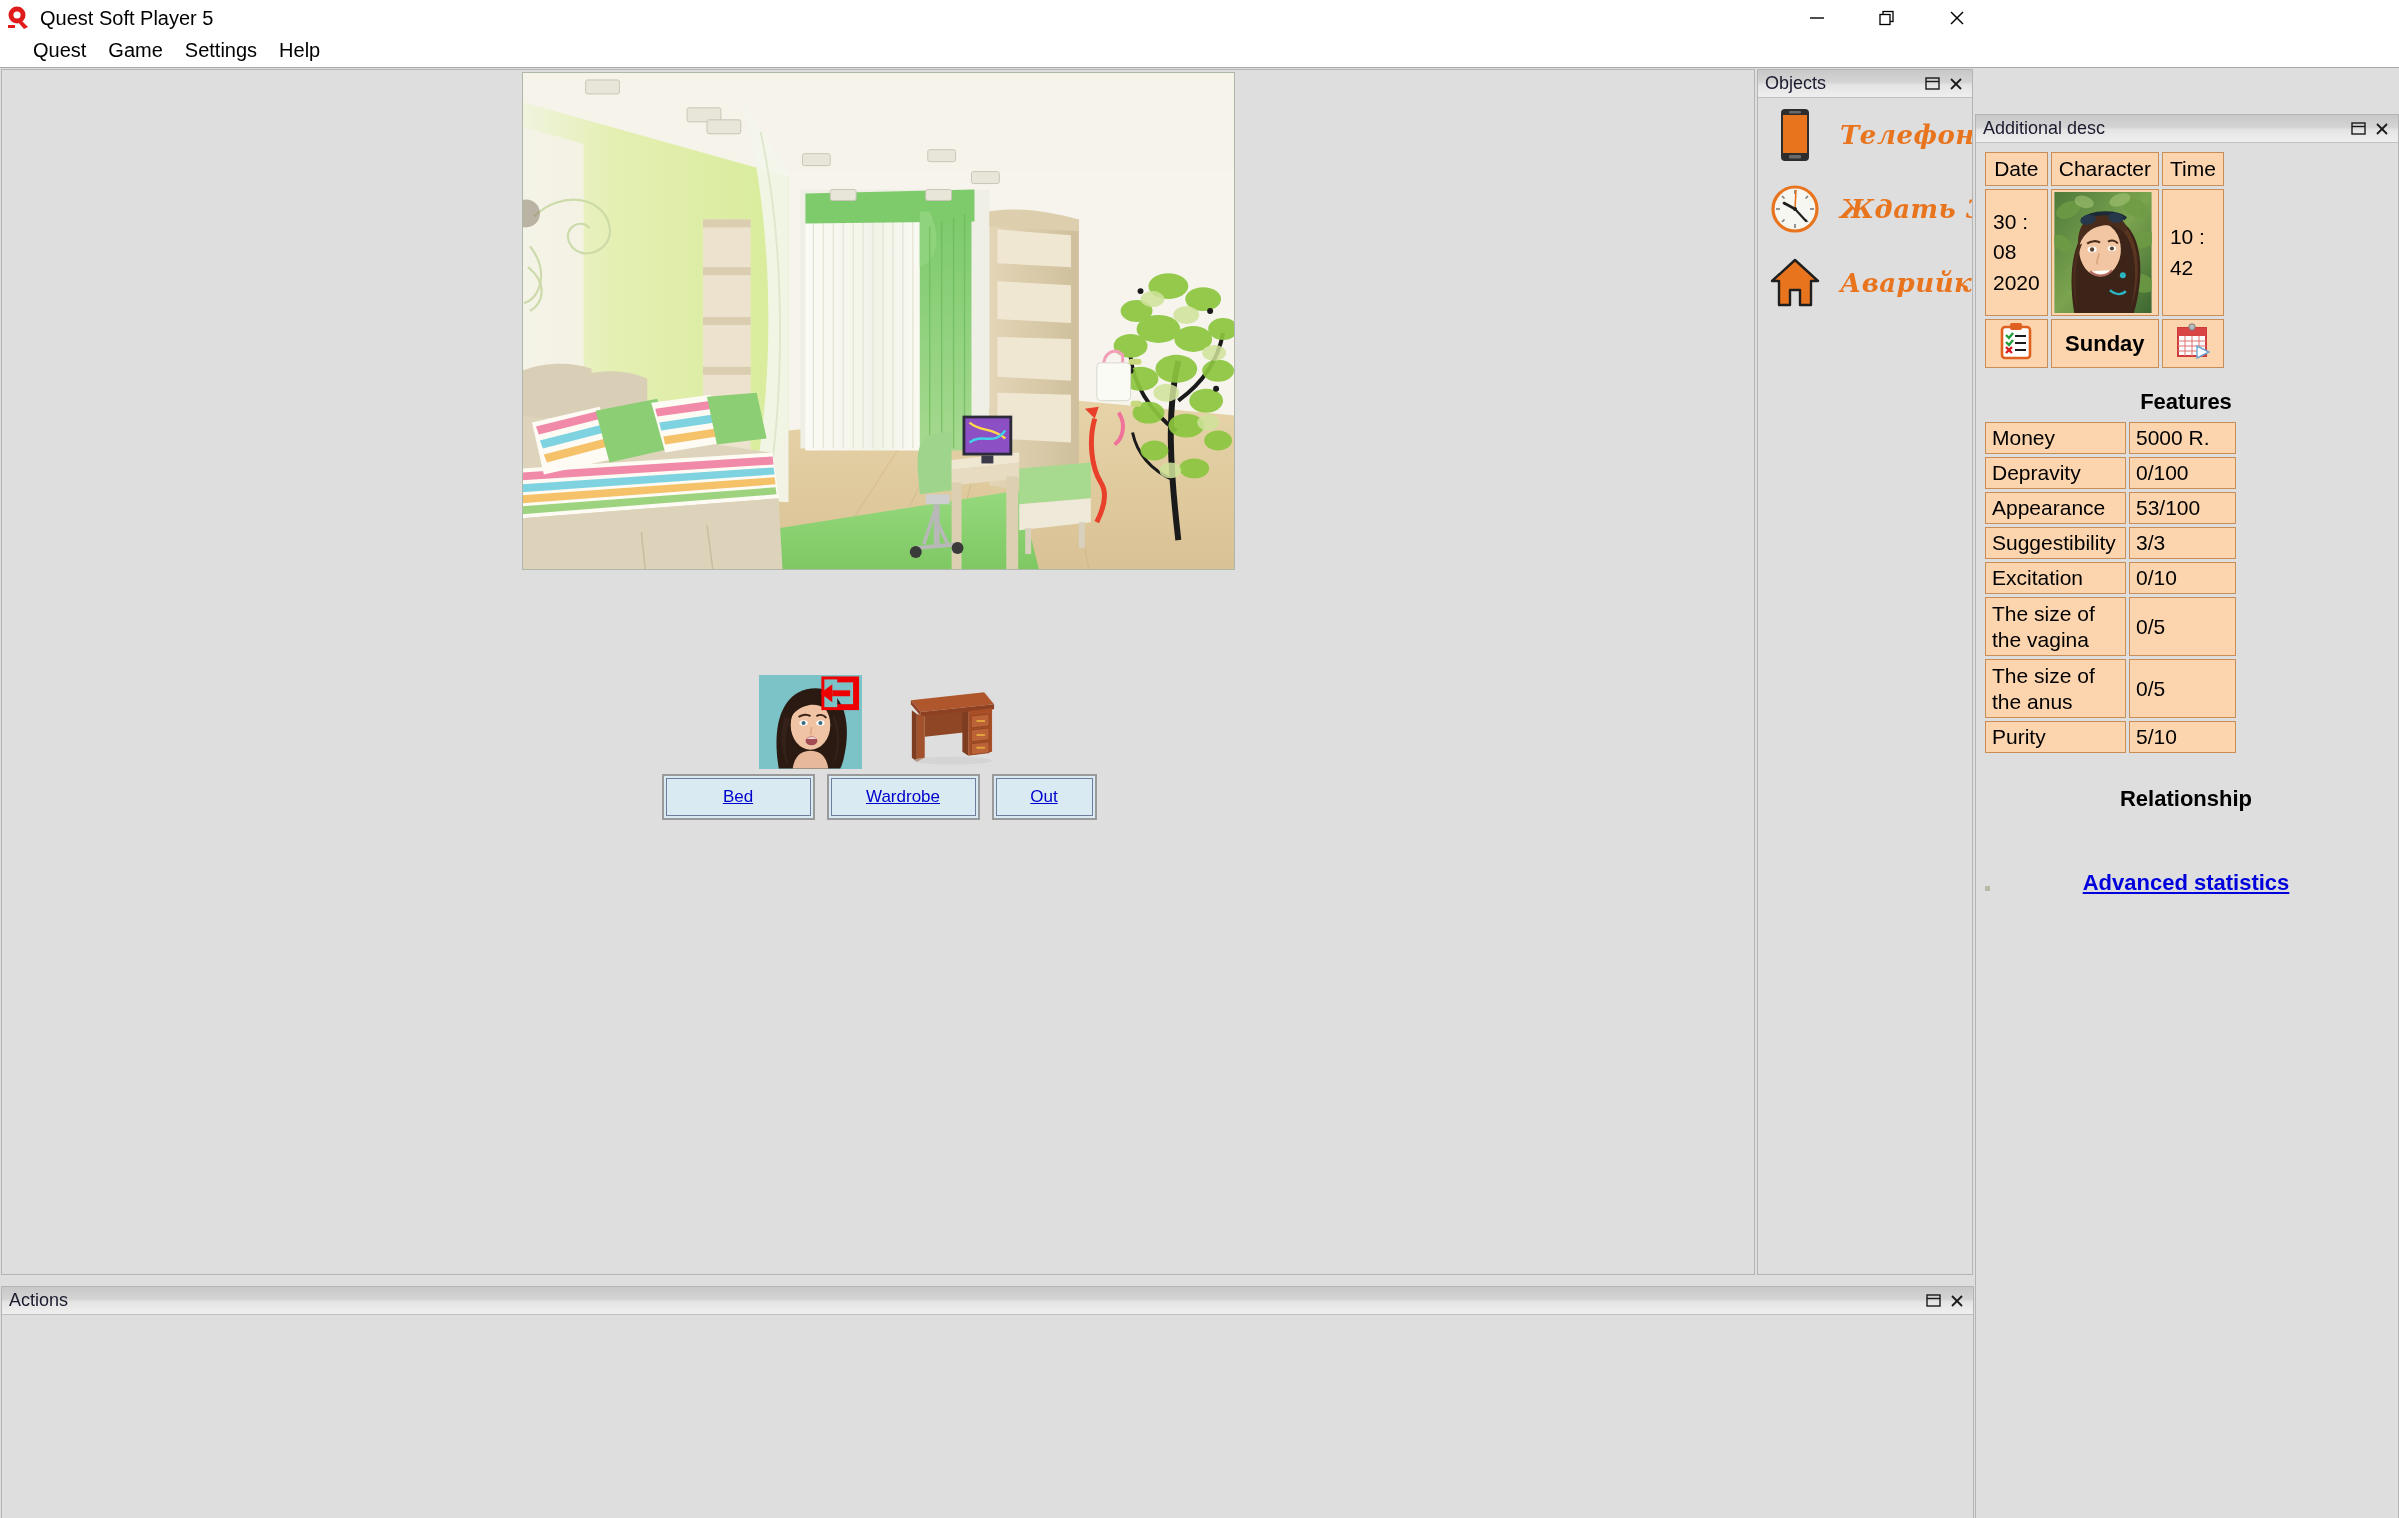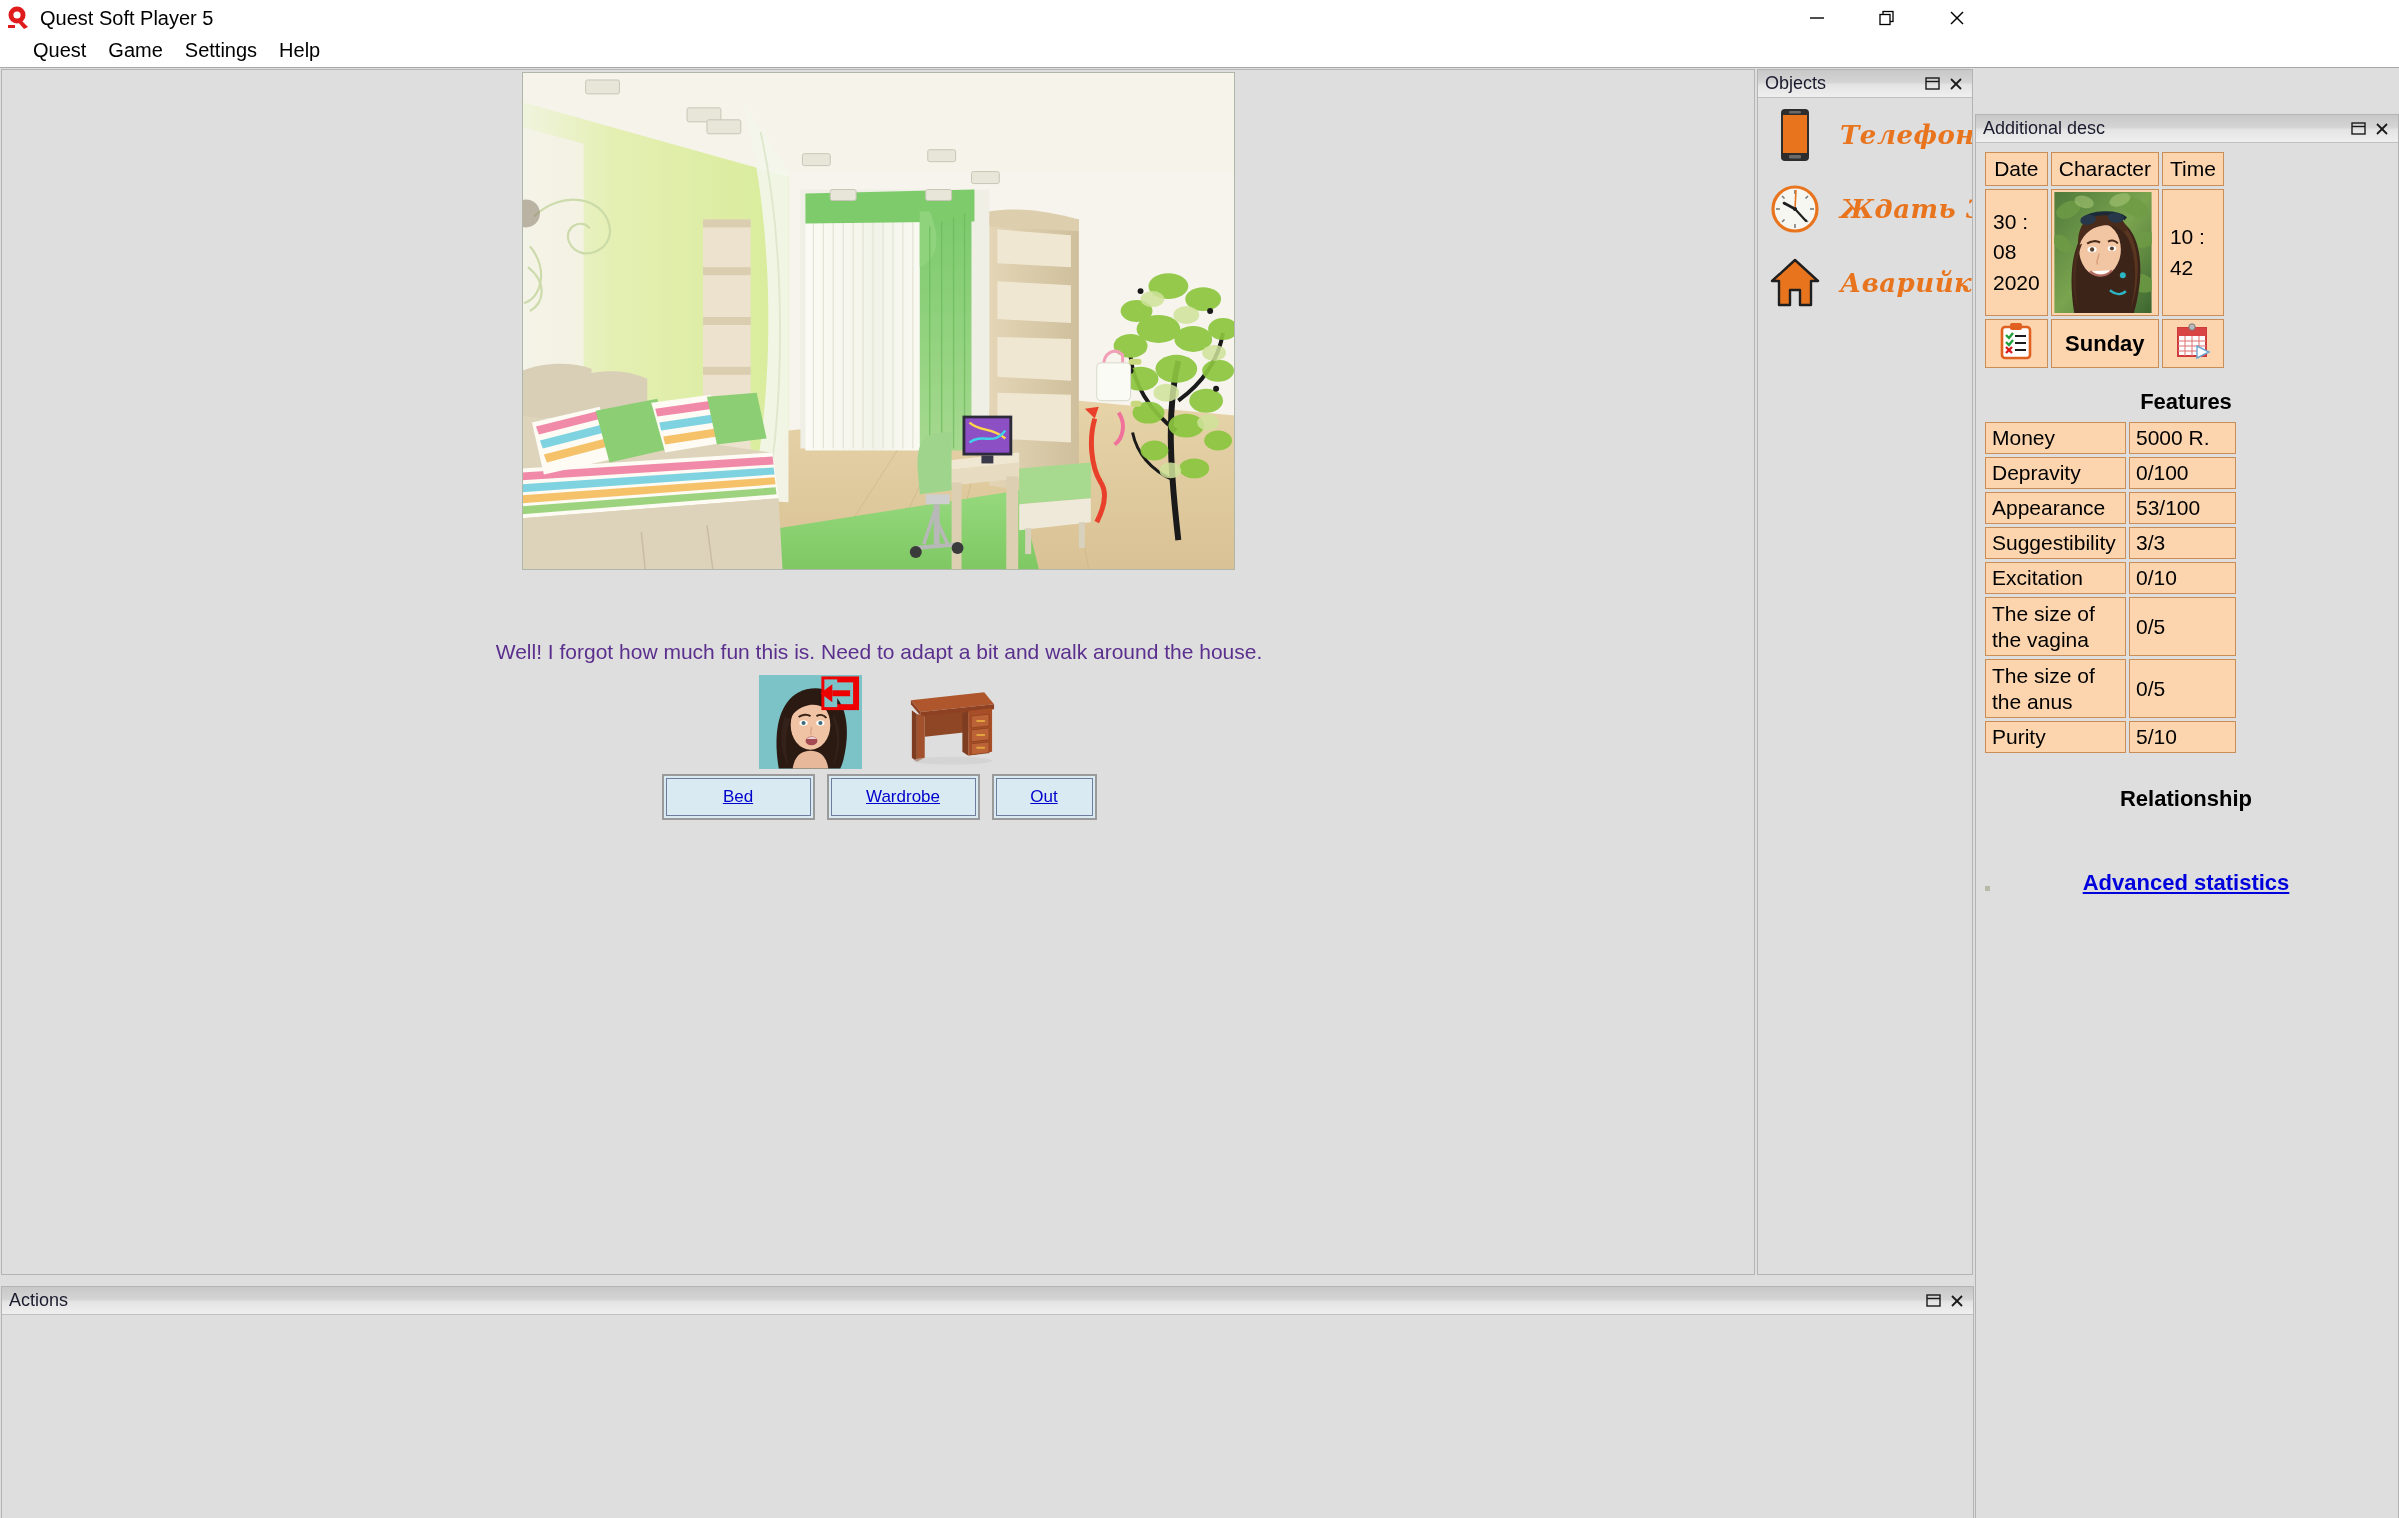--- a/index.html
+++ b/index.html
@@ -522,7 +522,6 @@
         </svg>
       </div>
 
-      <div id="main-text">Well! I forgot how much fun this is. Need to adapt a bit and walk around the house.</div>
 
       <div id="thumb-row">
         <div id="portrait-thumb">

